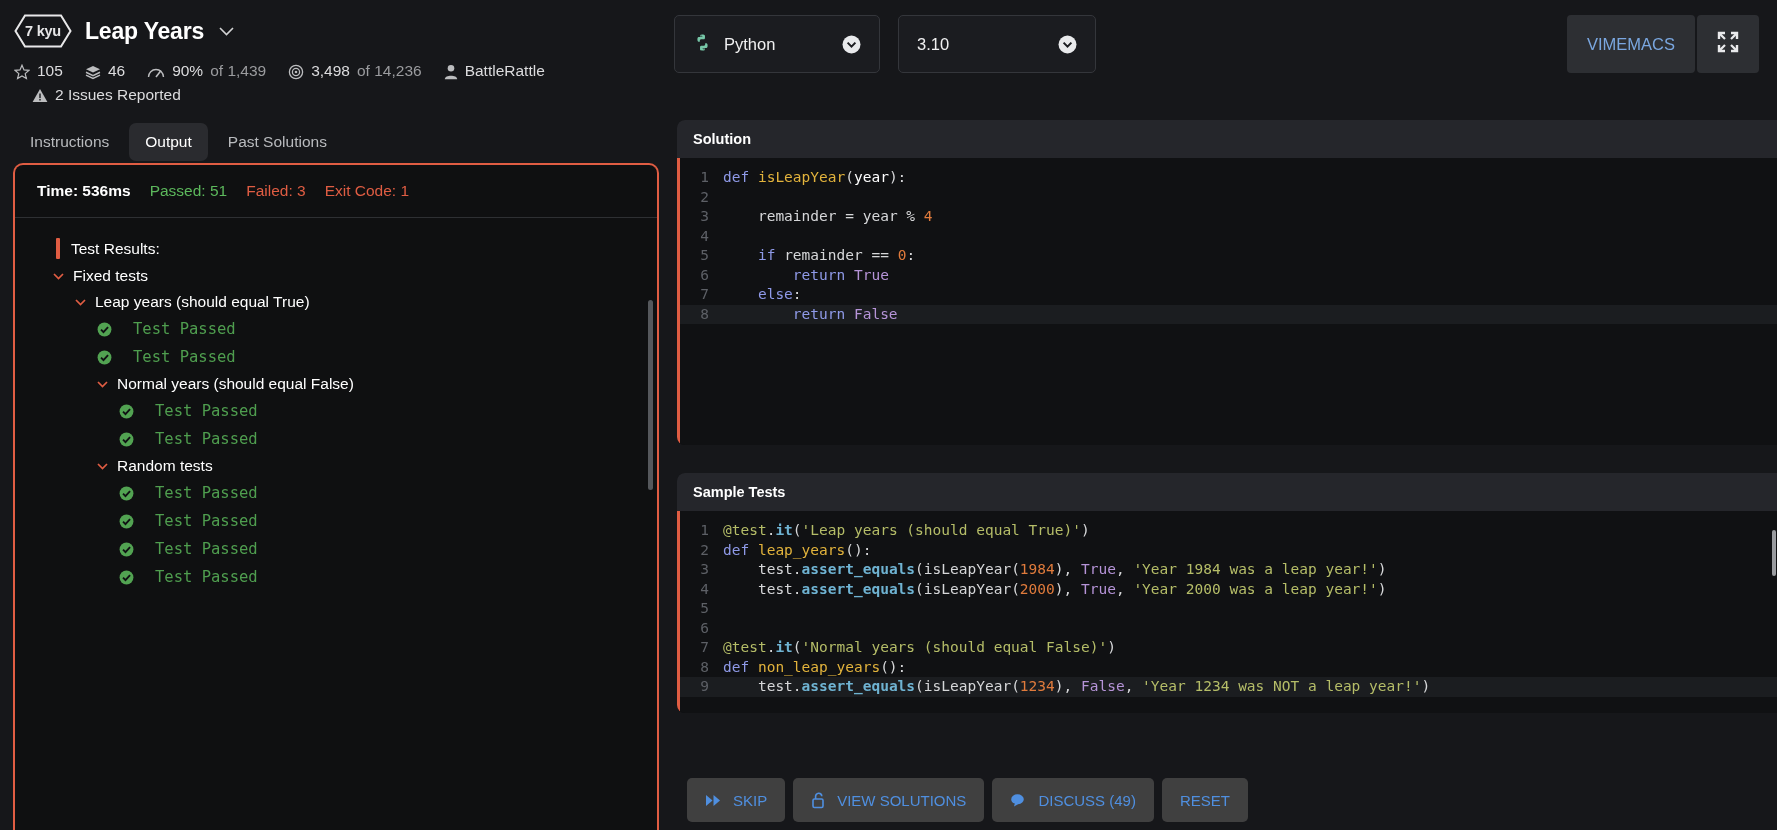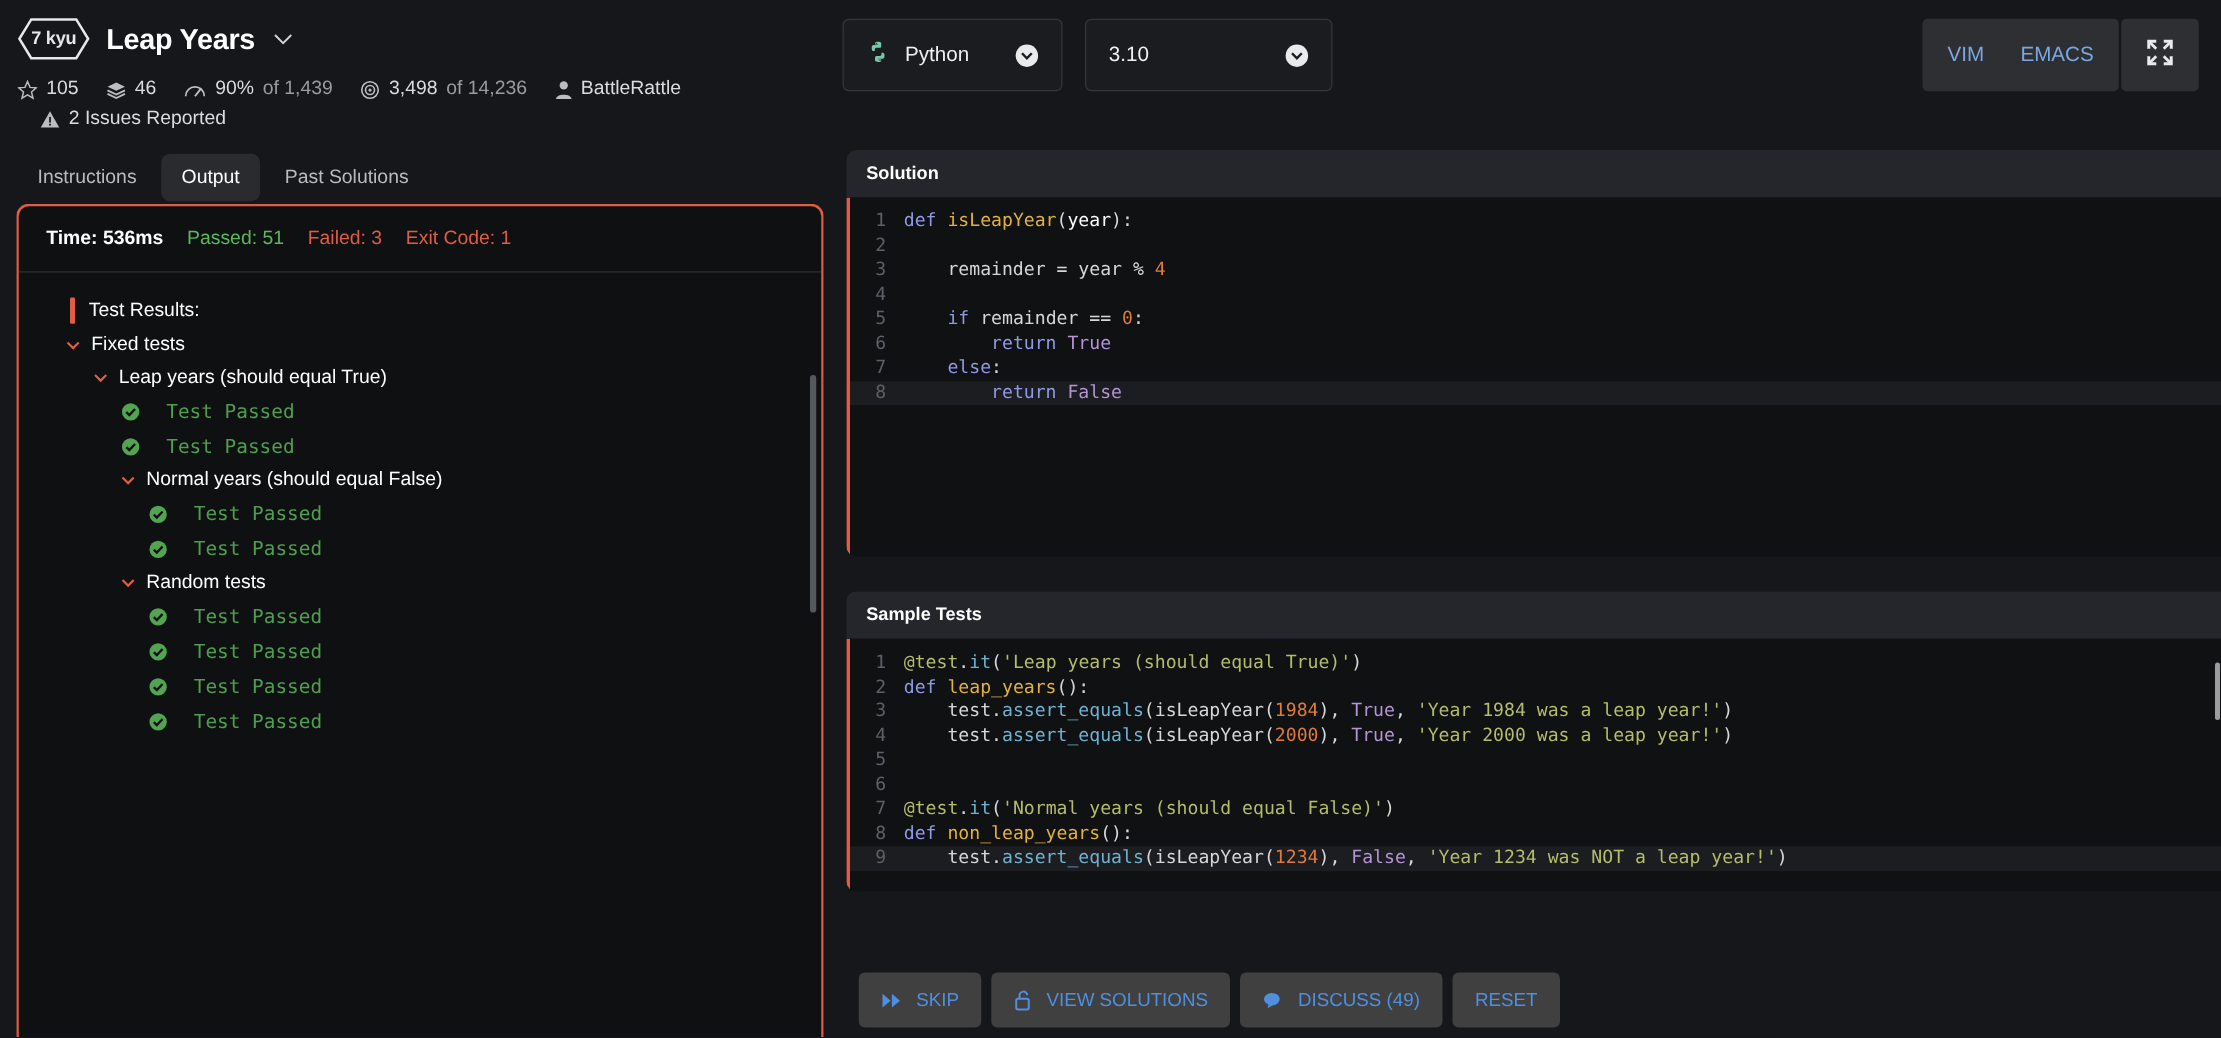--- a/index.html
+++ b/index.html
@@ -93,7 +93,7 @@
     height: 58px; background: #1b1c20; border: 1px solid #34363b; border-radius: 5px;
     display: flex; align-items: center; padding: 0 18px; gap: 12px; cursor: pointer;
   }
-  .sel.lang { width: 176px; margin-left: 2px; }
+  .sel.lang { width: 206px; margin-left: 2px; }
   .sel.ver { width: 198px; margin-left: 18px; }
   .sel-label { color: #f0f0f1; font-size: 16.5px; flex: 1 1 auto; }
   .chev-circ { width: 19px; height: 19px; flex: 0 0 19px; }

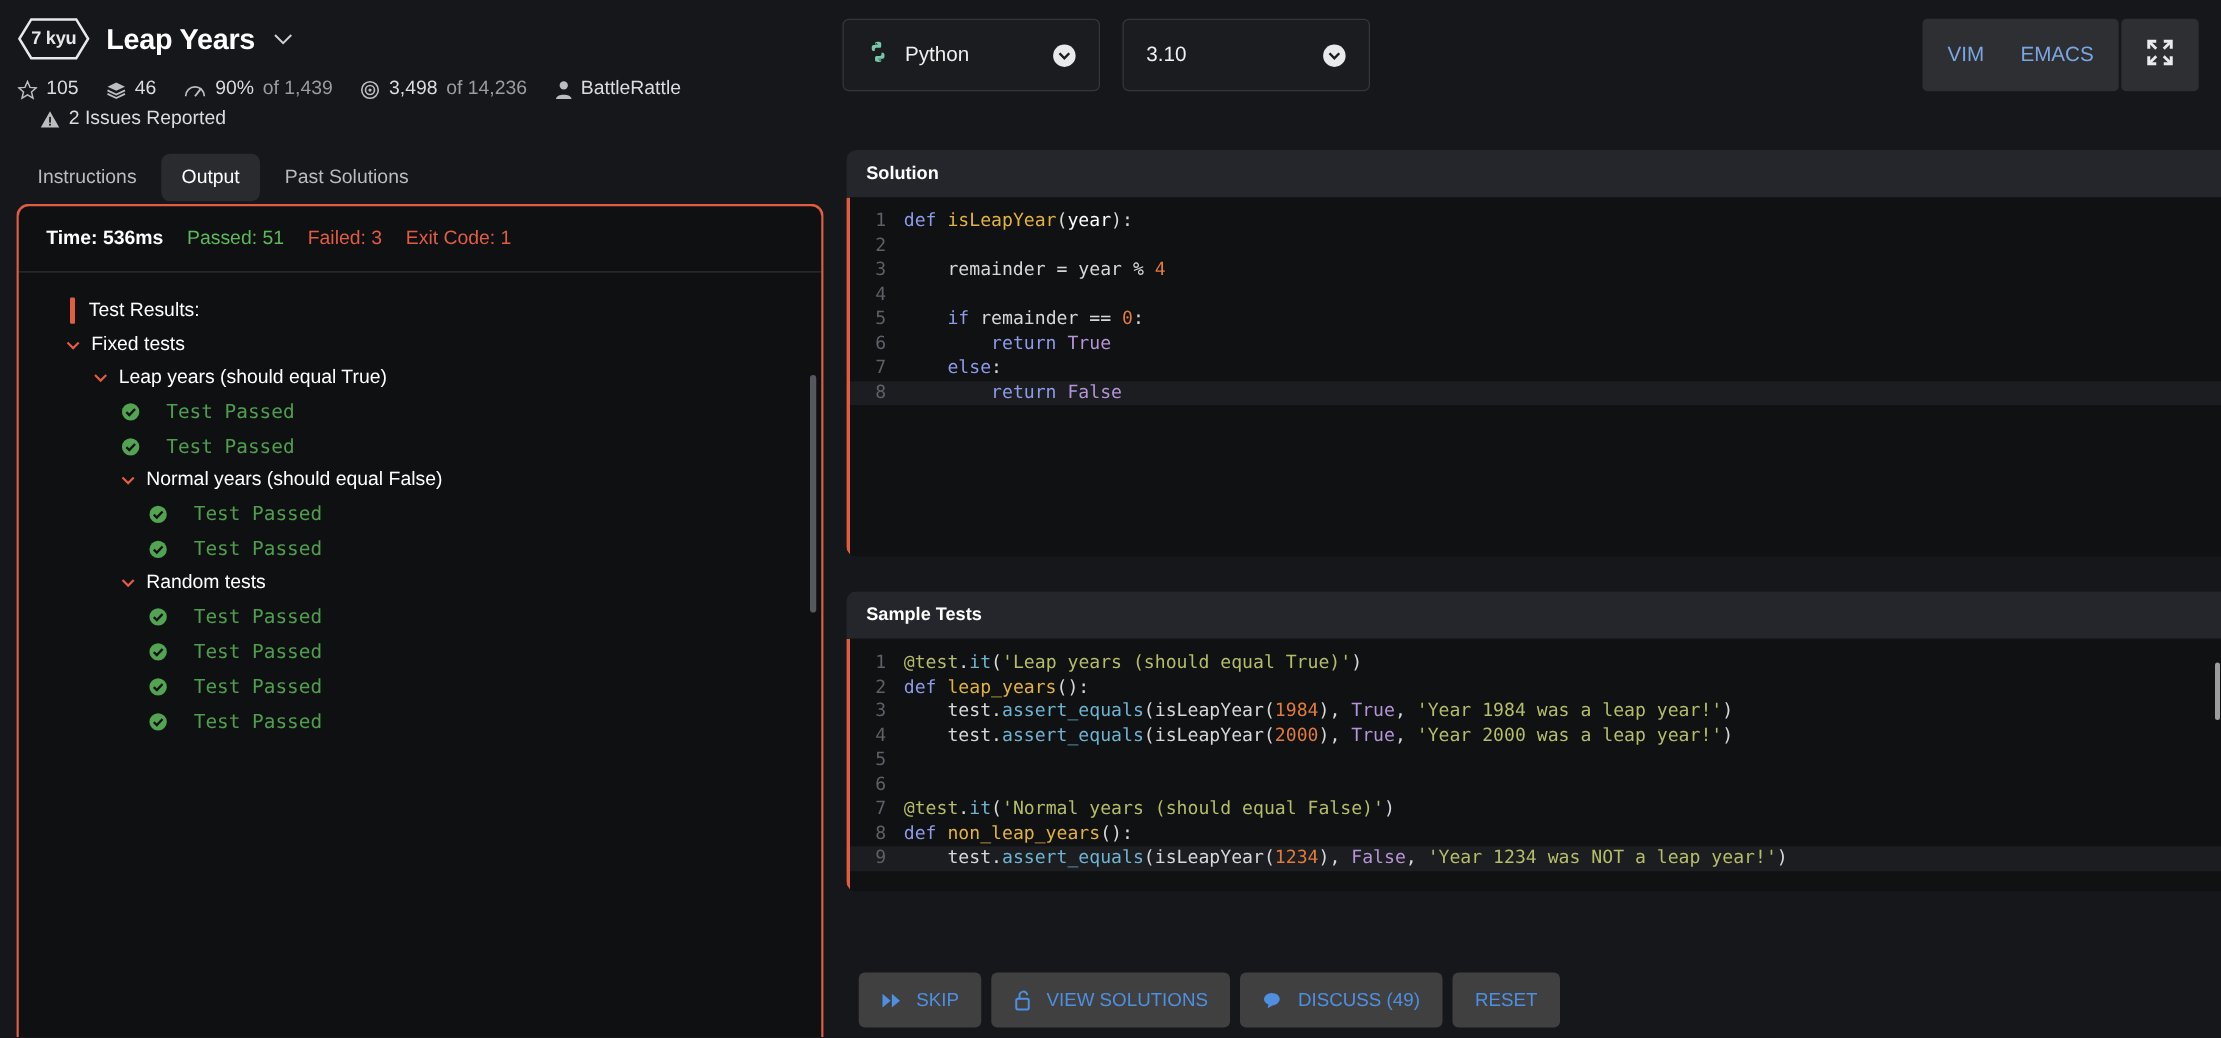--- a/index.html
+++ b/index.html
@@ -101,7 +101,7 @@
   .editor-modes { margin-left: auto; display: flex; align-items: center; gap: 2px; }
   .mode-group {
     height: 58px; background: #2d2f33; border-radius: 4px; display: flex; align-items: center;
-    padding: 0 20px; gap: 29px;
+    padding: 0 20px; 
   }
   .mode-btn { color: #7aa7e0; font-size: 16.5px; cursor: pointer; }
   .fs-btn {

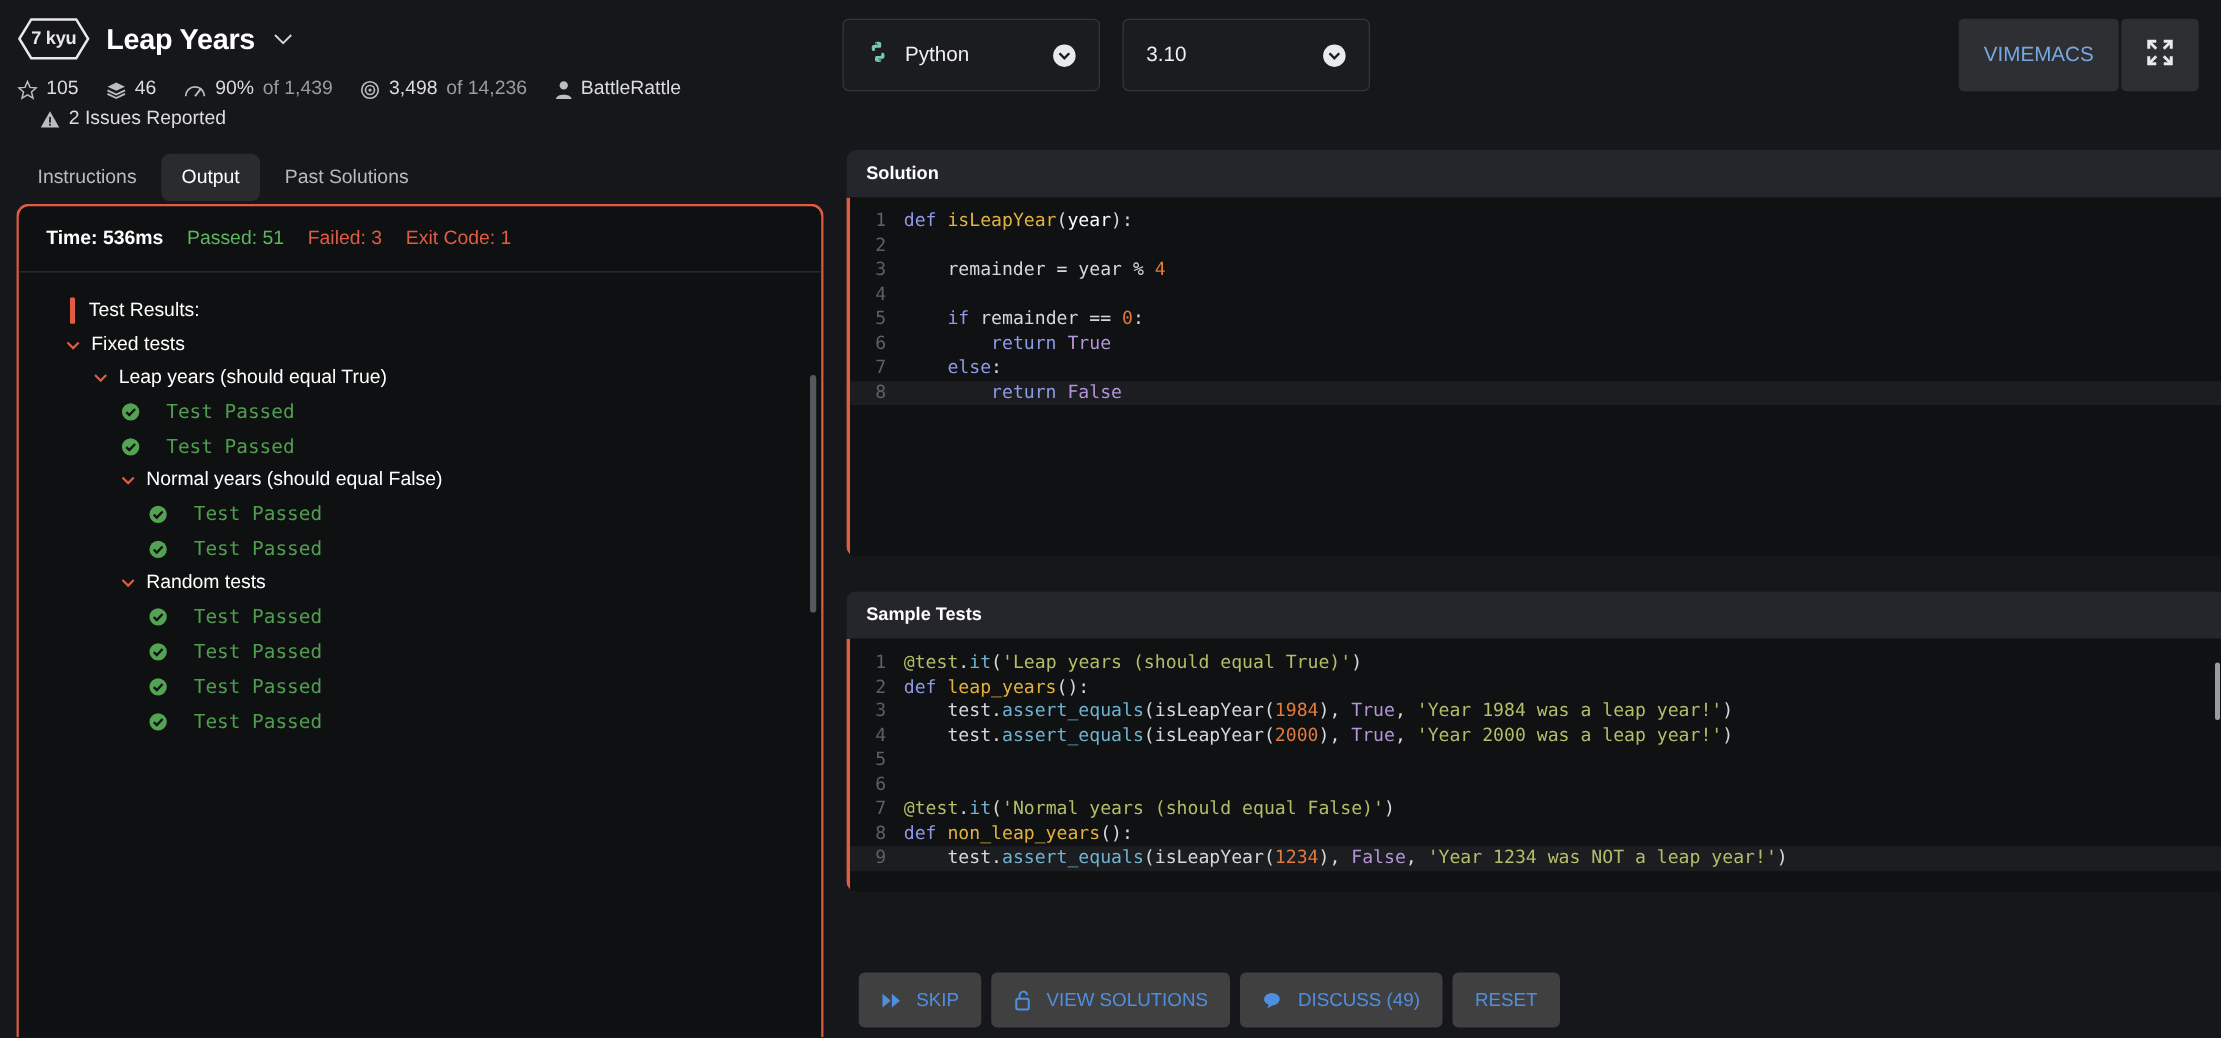--- a/index.html
+++ b/index.html
@@ -148,7 +148,7 @@
   .t-num { color: #e07b3c; }
   .t-str { color: #b5bd68; }
   .t-bool{ color: #b694d8; }
-  .t-mth { color: #6fb3d2; }
+  .t-mth { color: #6fb3d2; font-weight: bold; }
   .t-pl  { color: #d6d7d9; }
   .t-var { color: #ffffff; }
   .t-dec { color: #b5bd68; }

